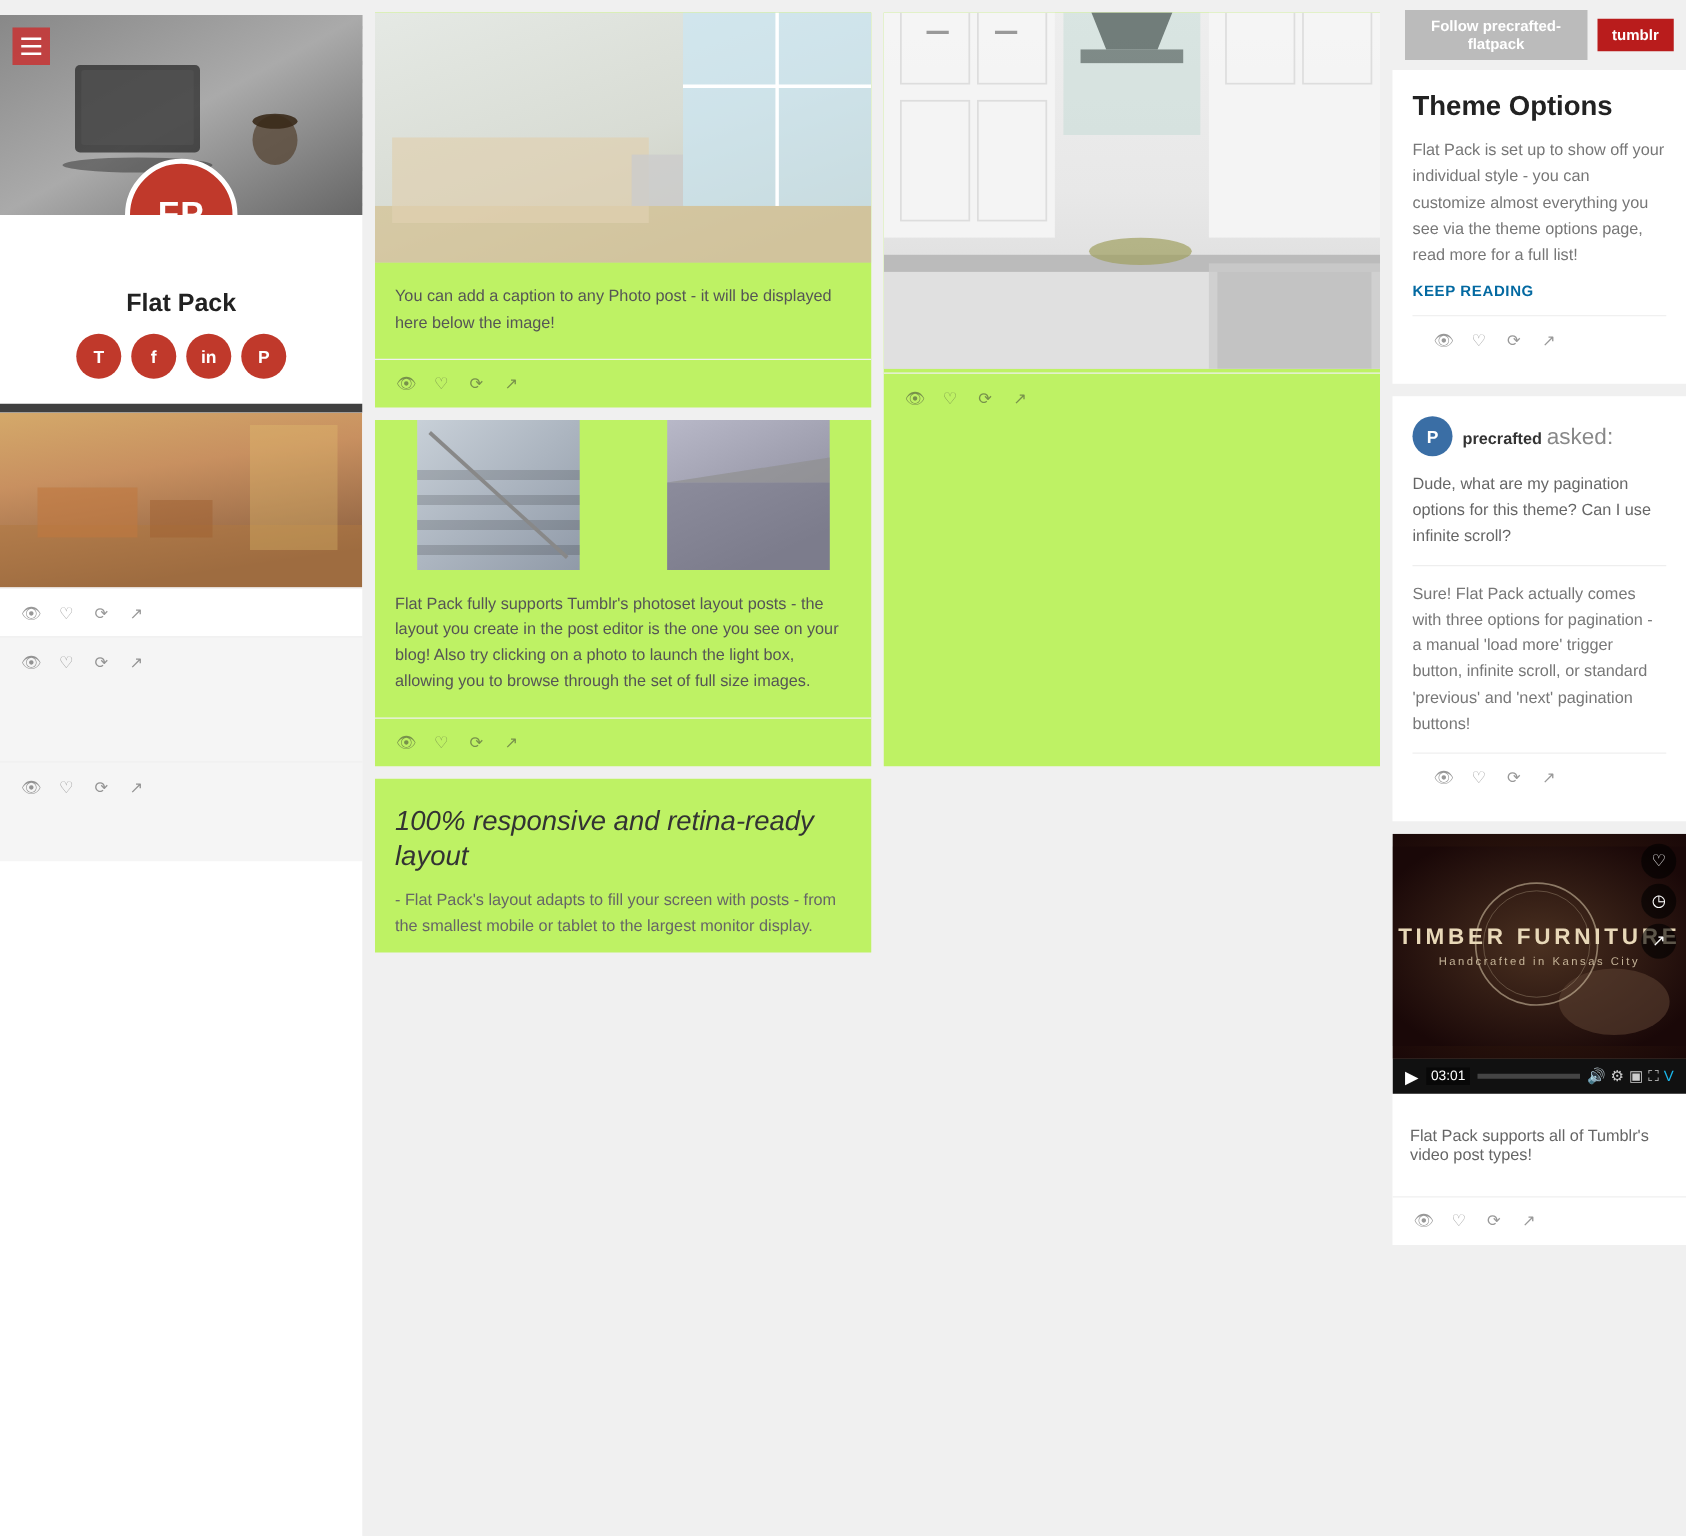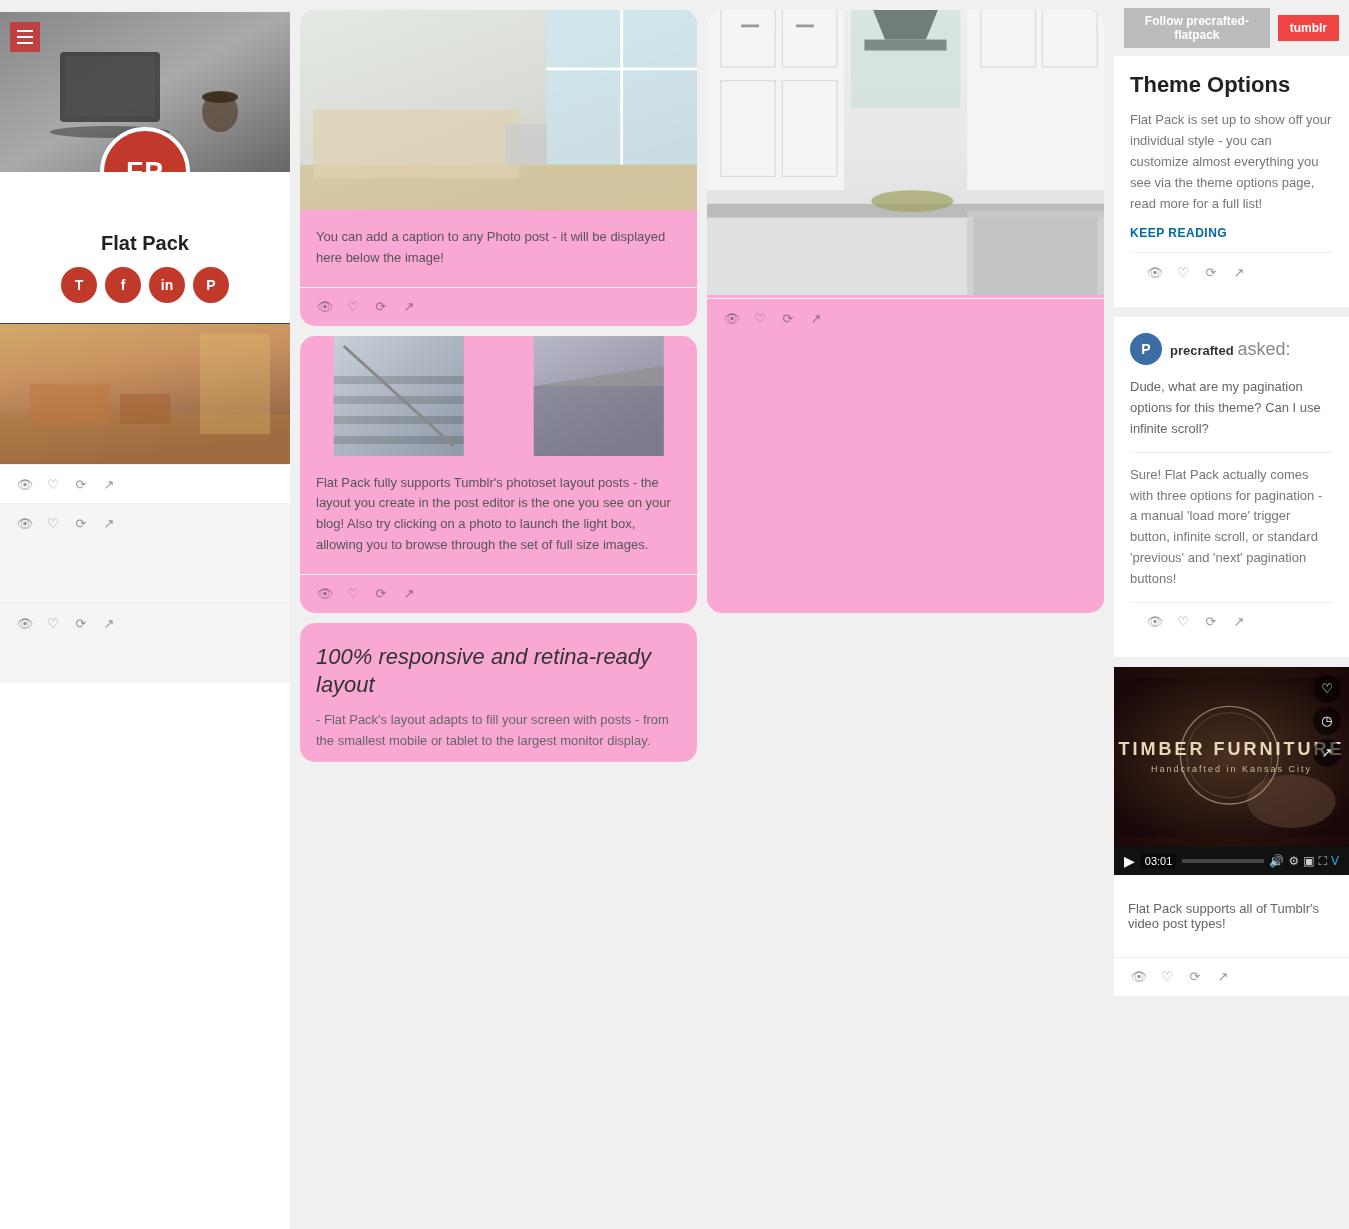--- a/index.html
+++ b/index.html
@@ -230,7 +230,7 @@
     }
 
     .tumblr-btn {
-      background: #ef4444;
+      background: #b91c1c;
       color: #fff;
       border: none;
       padding: 6px 12px;

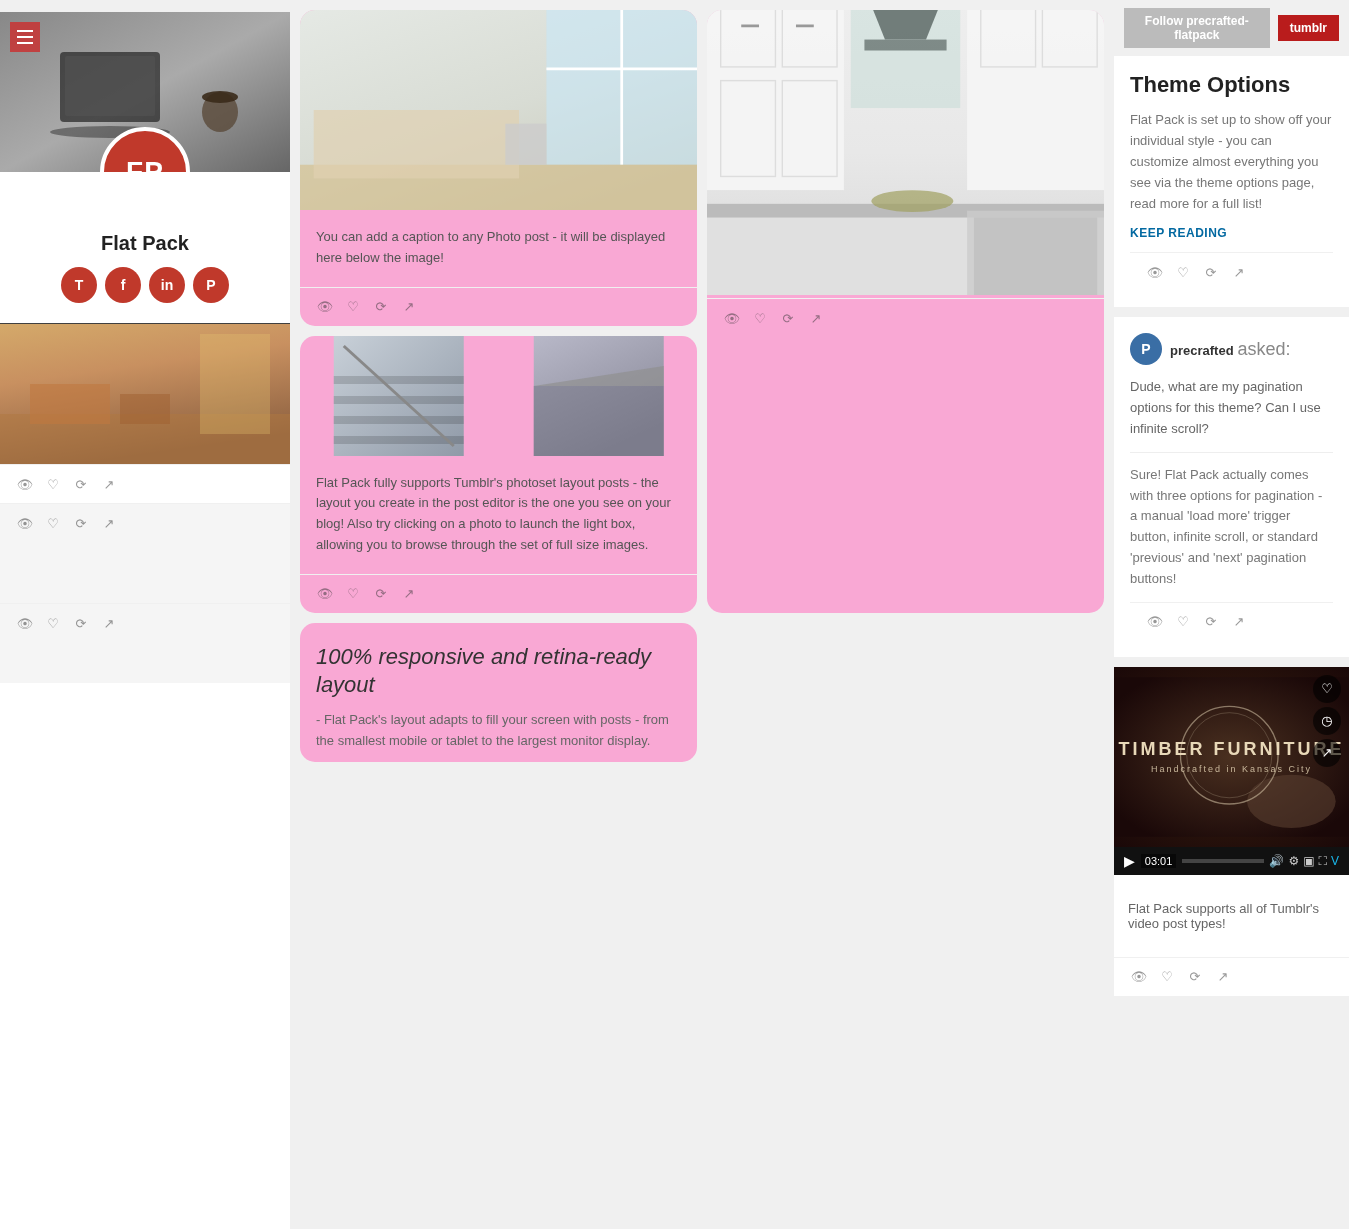--- a/index.html
+++ b/index.html
@@ -89,7 +89,7 @@
     .sidebar-profile {
       padding: 60px 20px 20px;
       text-align: center;
-      border-bottom: 1px solid #404040;
+      border-bottom: 7px solid #404040;
     }
 
     .blog-title {

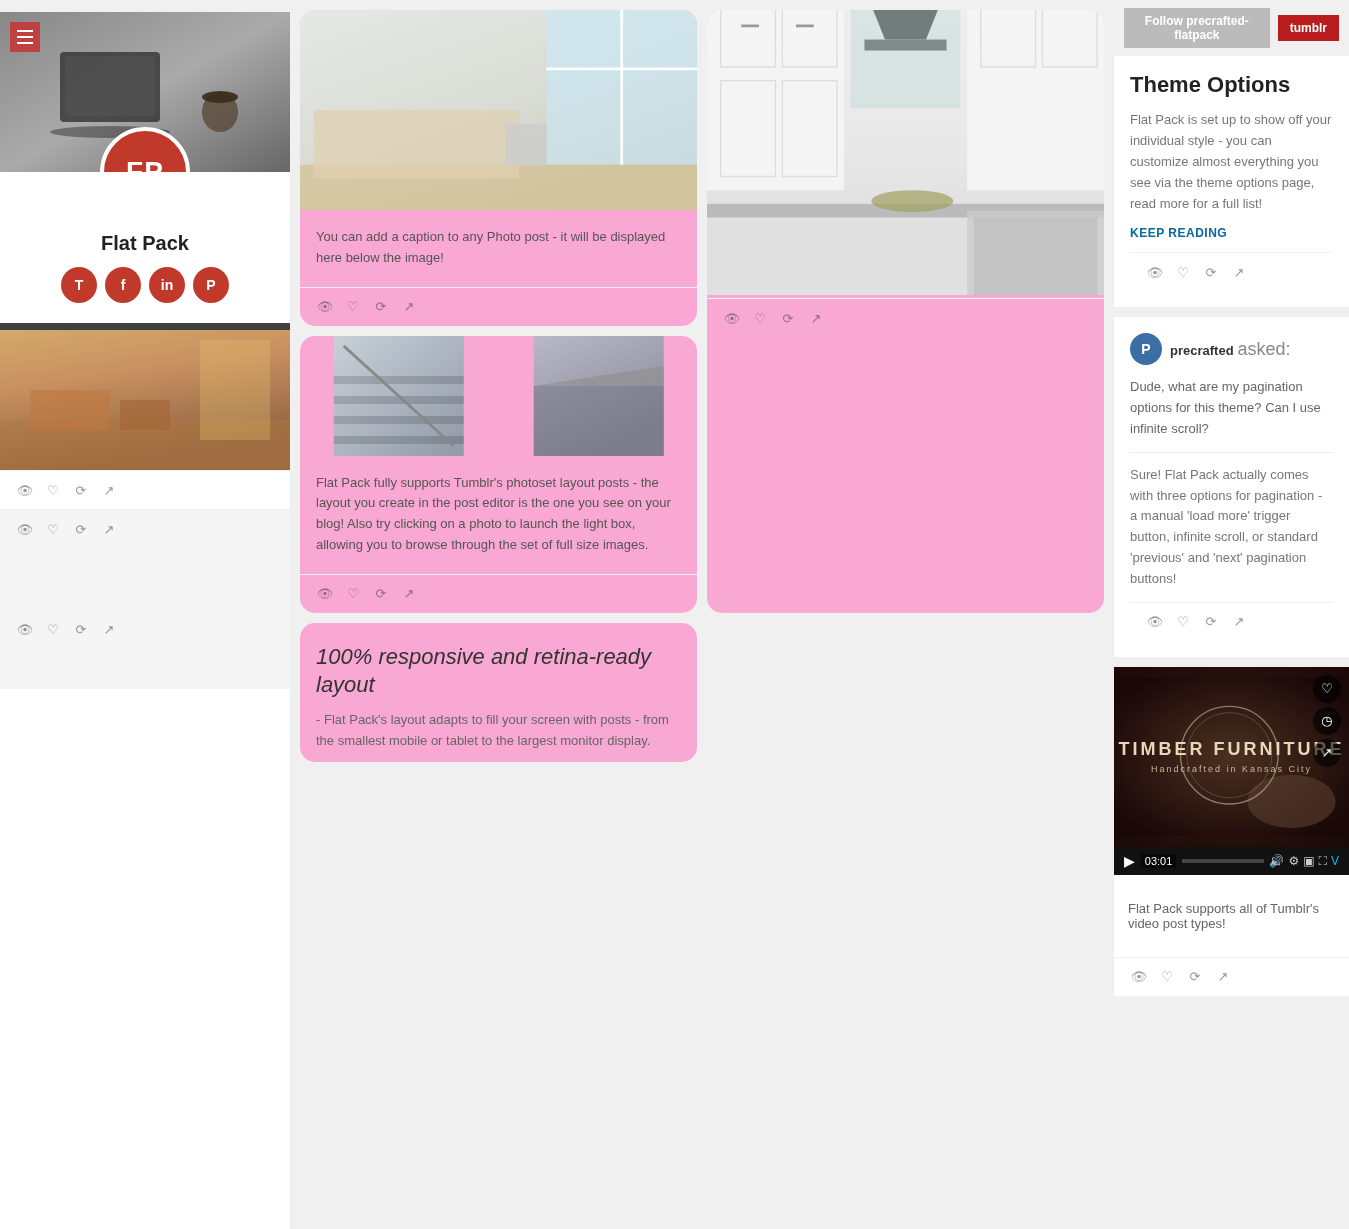--- a/index.html
+++ b/index.html
@@ -168,9 +168,8 @@
     }
 
     .post-card {
-      background: #f9a8d4;
+      background: #bef264;
       overflow: hidden;
-      border-radius: 15px;
     }
 
     .post-text {

